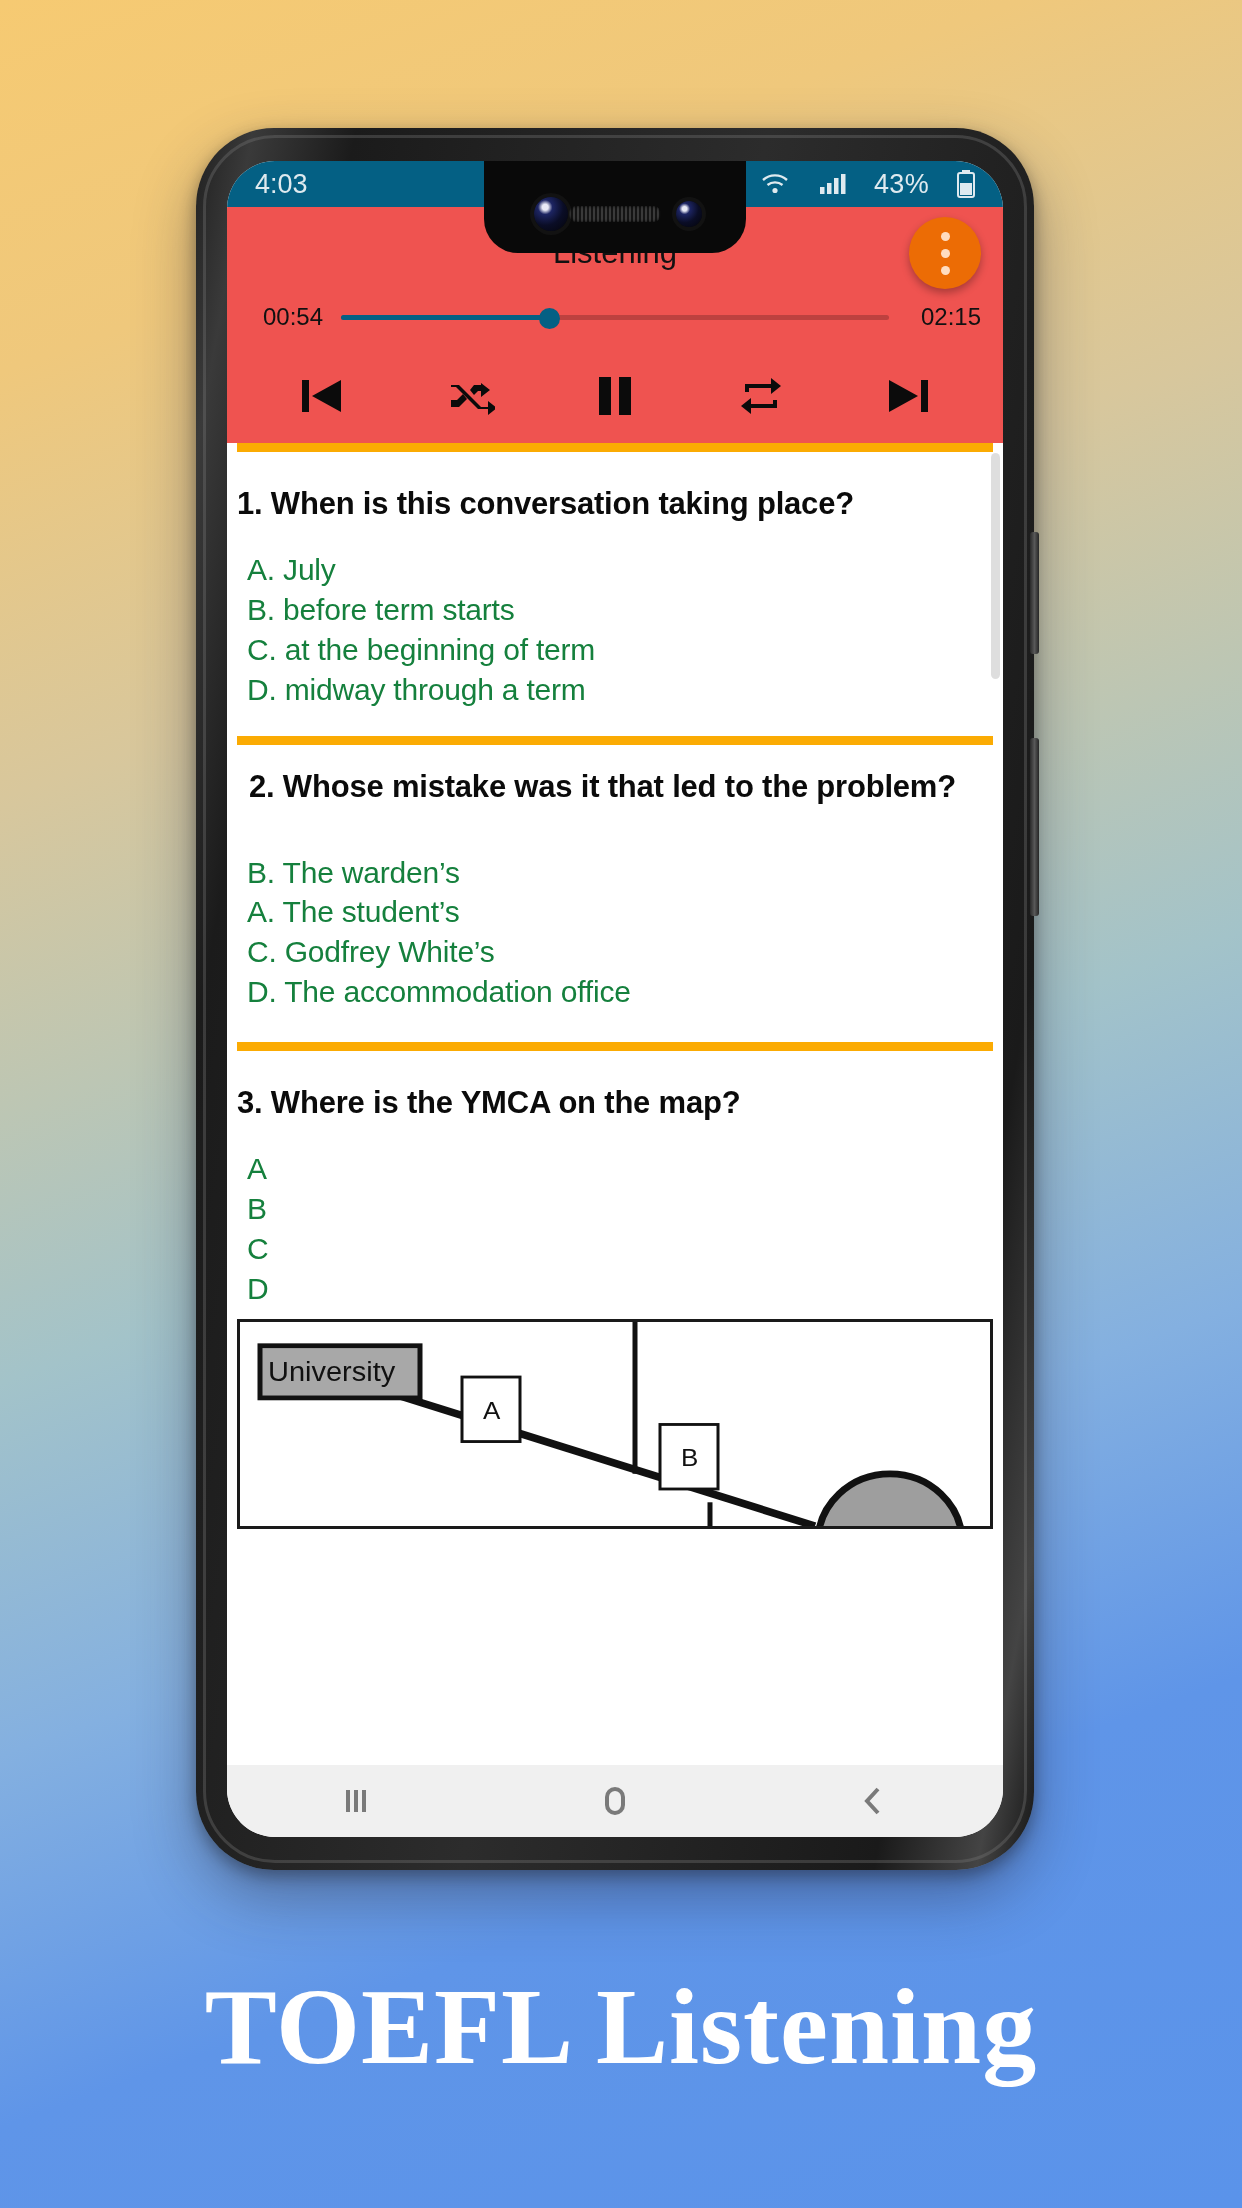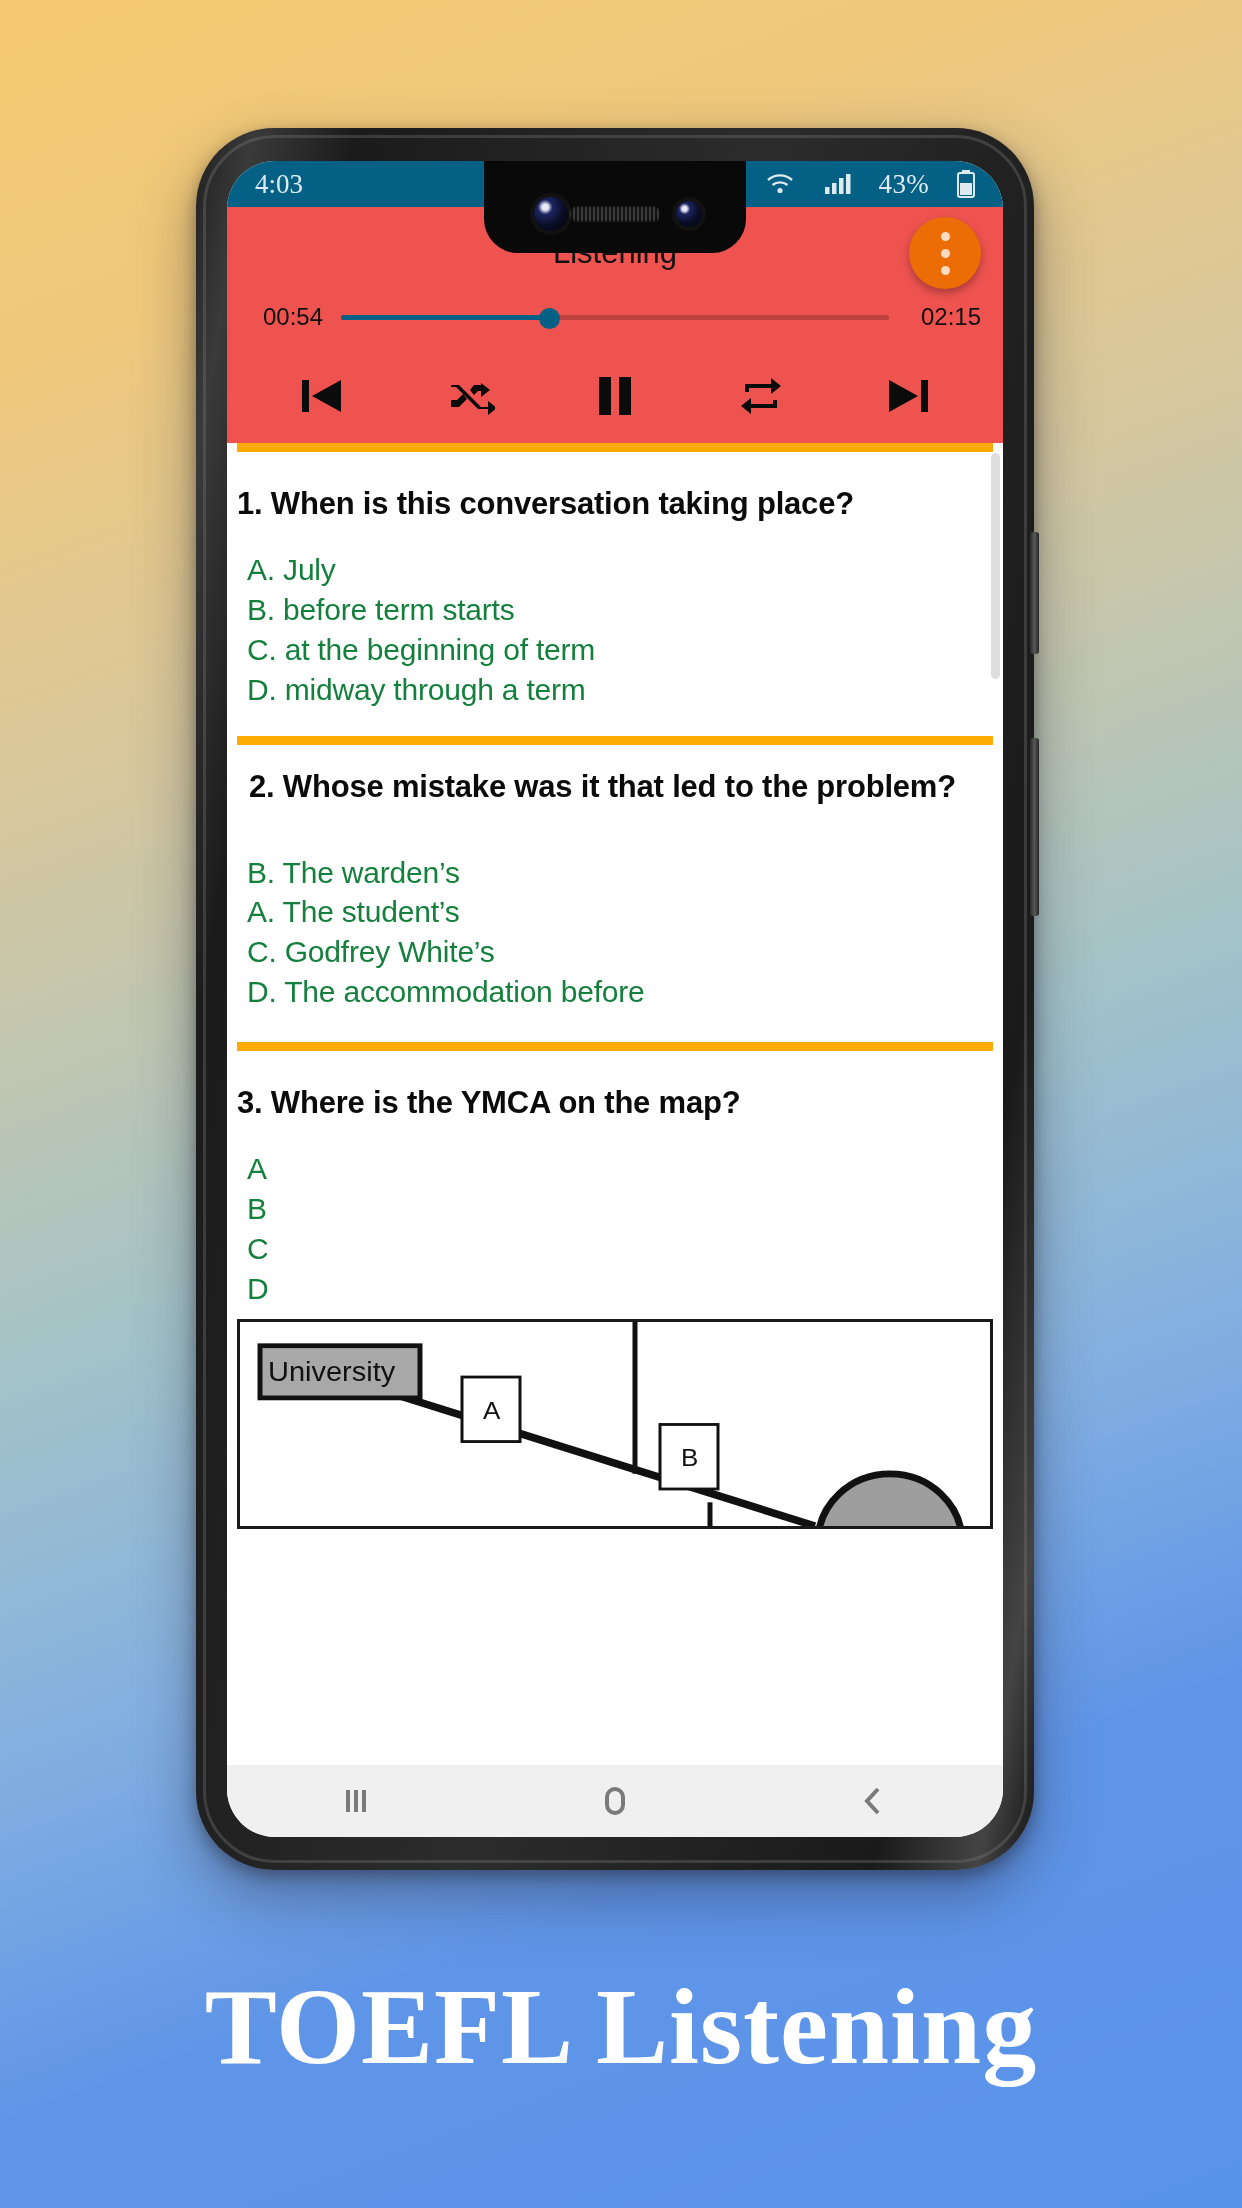--- a/index.html
+++ b/index.html
@@ -44,7 +44,7 @@
     position:absolute; left:0; top:0; width:100%; height:46px;
     background:#046084; color:#dfeaef;
     display:flex; align-items:center; justify-content:space-between;
-    padding:0 28px; font-size:27px; z-index:6;font-family:Liberation Serif, serif;
+    padding:0 28px; font-size:27px; z-index:6;
   }
   #status-right{ display:flex; align-items:center; gap:28px; }
   #status-right svg{ display:block; }

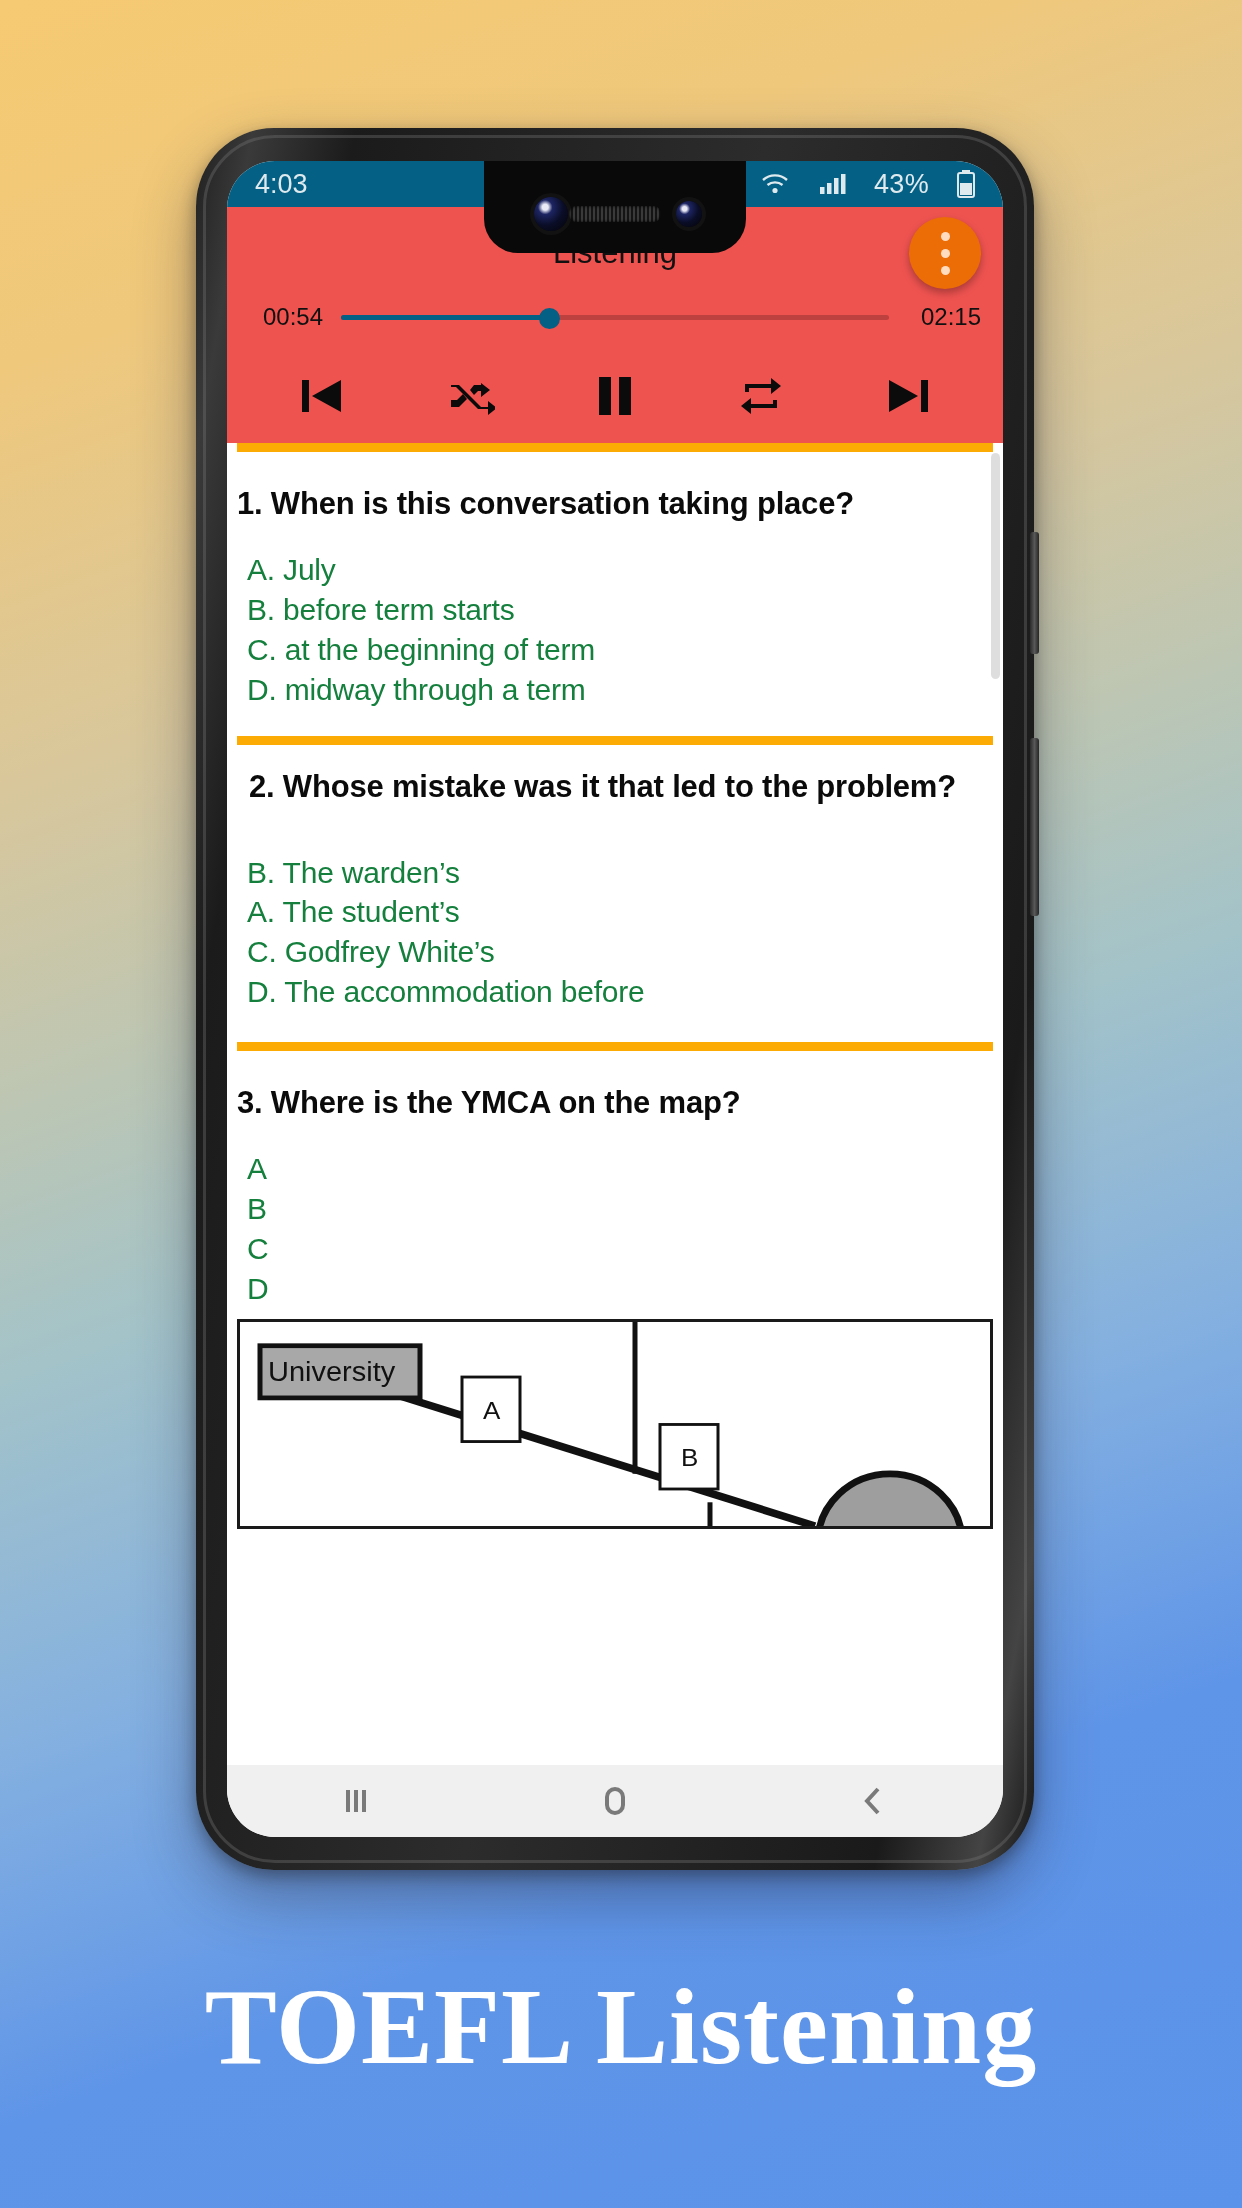--- a/index.html
+++ b/index.html
@@ -270,7 +270,7 @@
           <div class="q-option">B. The warden’s</div>
           <div class="q-option">A. The student’s</div>
           <div class="q-option">C. Godfrey White’s</div>
-          <div class="q-option">D. The accommodation before</div>
+          <div class="q-option">D. The accommodation office</div>
         </div>
       </div>
 

